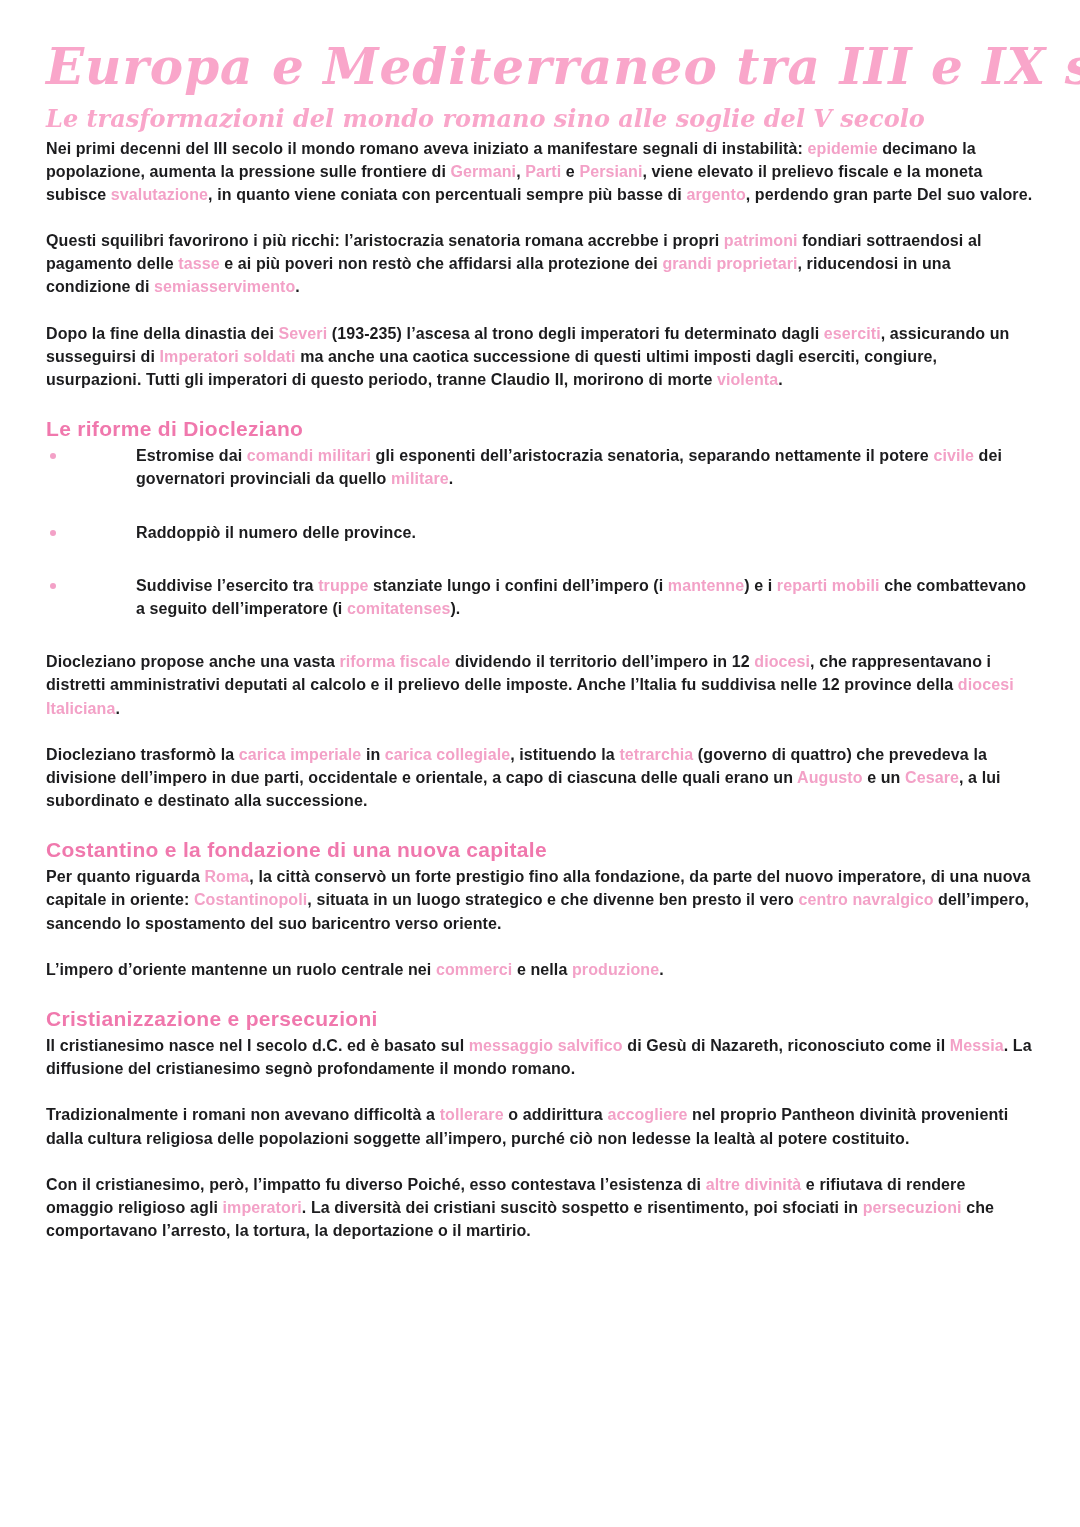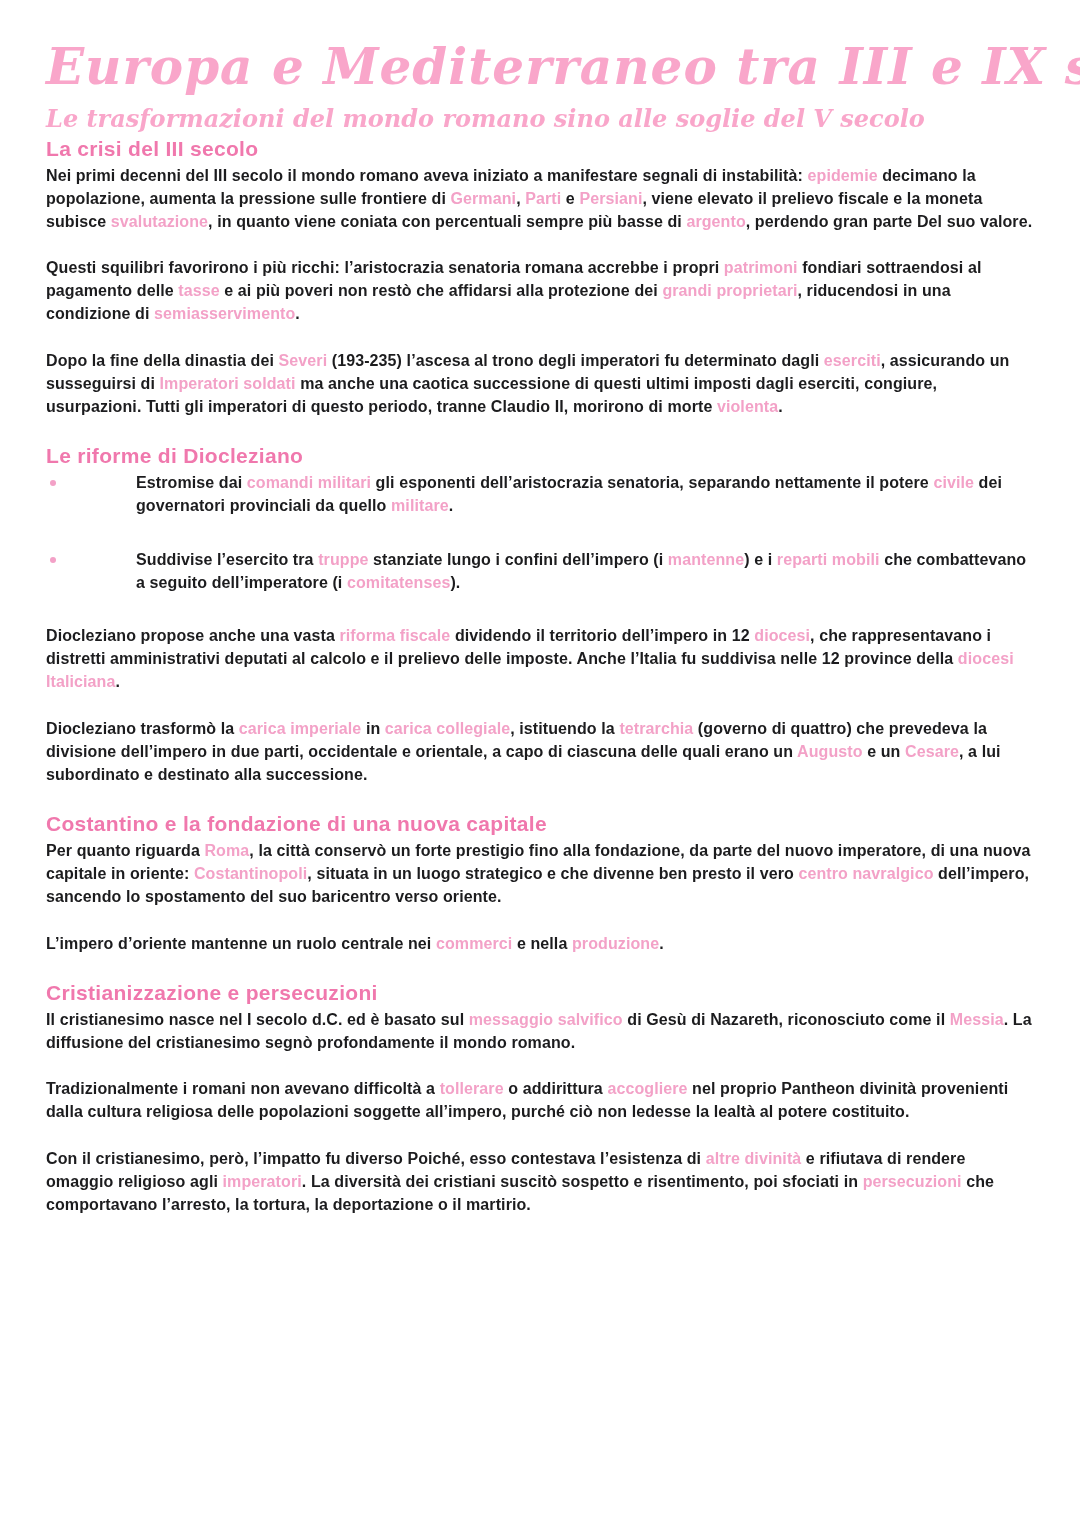--- a/index.html
+++ b/index.html
@@ -89,7 +89,6 @@
   <h1 class="title">Europa e Mediterraneo tra III e IX sec</h1>
   <div class="subtitle">Le trasformazioni del mondo romano sino alle soglie del V secolo</div>
   <div>
-      <h2 class="section-heading first">La crisi del III secolo</h2>
       <p class="para"><span>Nei primi decenni del III secolo il mondo romano aveva iniziato a manifestare segnali di instabilità: </span><span class="hl">epidemie</span><span> decimano la popolazione, aumenta la pressione sulle frontiere di </span><span class="hl">Germani</span><span>, </span><span class="hl">Parti</span><span> e </span><span class="hl">Persiani</span><span>, viene elevato il prelievo fiscale e la moneta subisce </span><span class="hl">svalutazione</span><span>, in quanto viene coniata con percentuali sempre più basse di </span><span class="hl">argento</span><span>, perdendo gran parte Del suo valore.</span></p>
       <p class="para"><span>Questi squilibri favorirono i più ricchi: l’aristocrazia senatoria romana accrebbe i propri </span><span class="hl">patrimoni</span><span> fondiari sottraendosi al pagamento delle </span><span class="hl">tasse</span><span> e ai più poveri non restò che affidarsi alla protezione dei </span><span class="hl">grandi proprietari</span><span>, riducendosi in una condizione di </span><span class="hl">semiasservimento</span><span>.</span></p>
       <p class="para"><span>Dopo la fine della dinastia dei </span><span class="hl">Severi</span><span> (193-235) l’ascesa al trono degli imperatori fu determinato dagli </span><span class="hl">eserciti</span><span>, assicurando un susseguirsi di </span><span class="hl">Imperatori soldati</span><span> ma anche una caotica successione di questi ultimi imposti dagli eserciti, congiure, usurpazioni. Tutti gli imperatori di questo periodo, tranne Claudio II, morirono di morte </span><span class="hl">violenta</span><span>.</span></p>

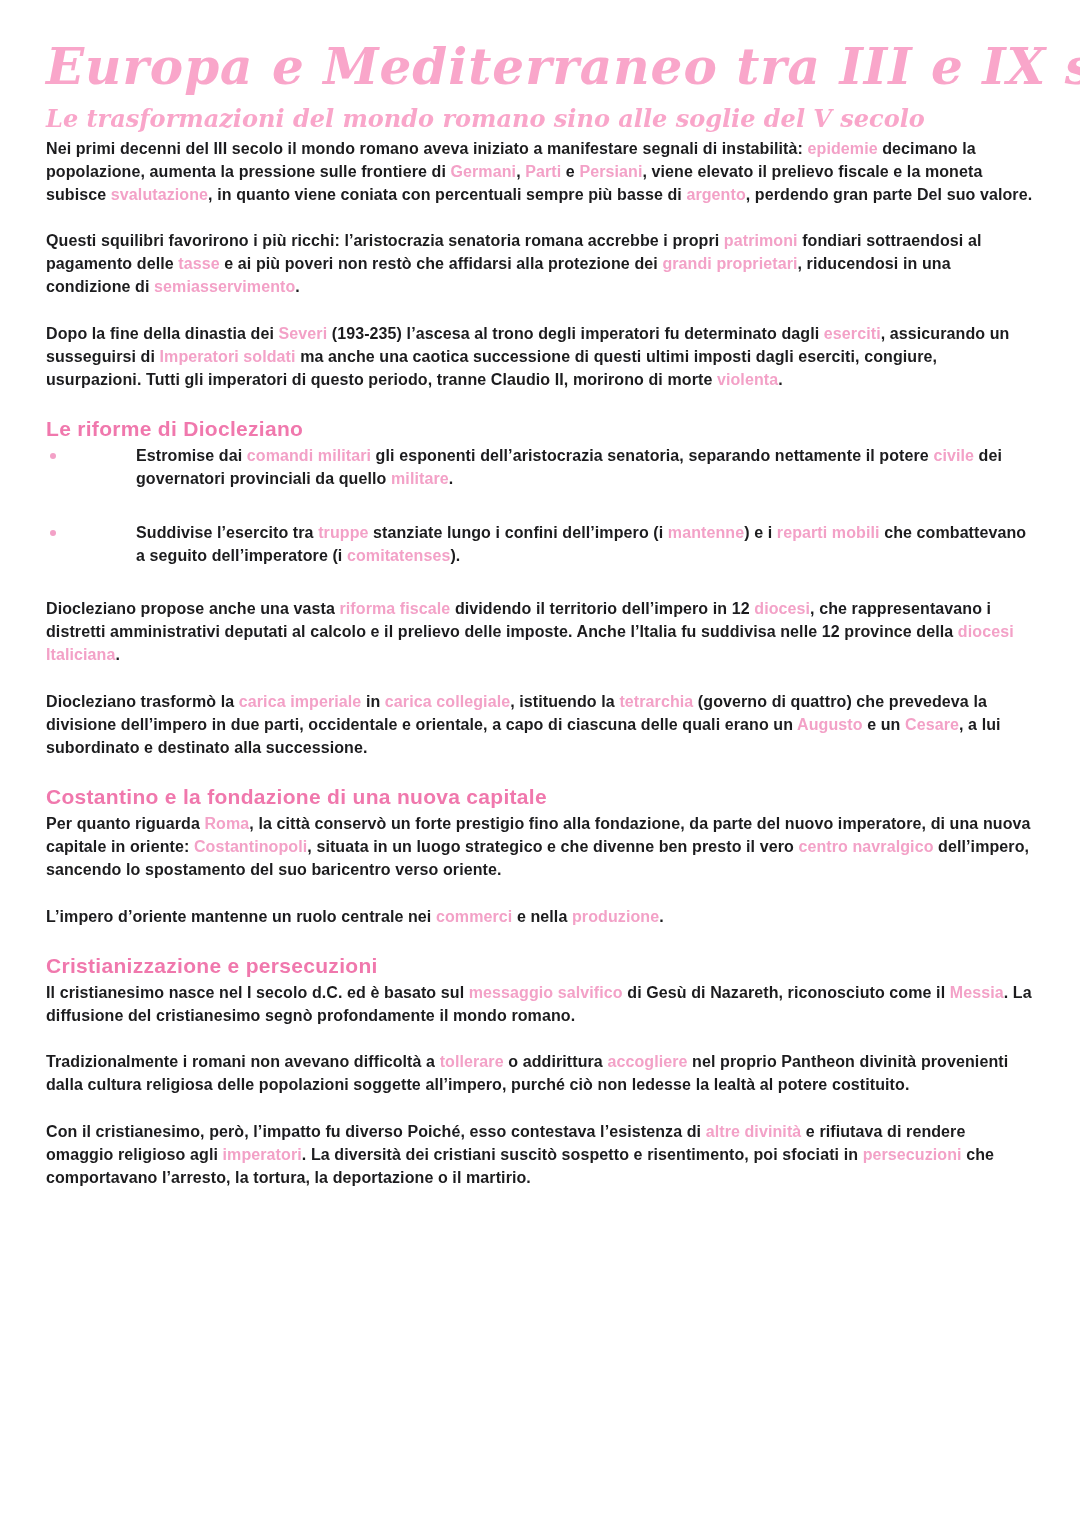--- a/index.html
+++ b/index.html
@@ -99,6 +99,10 @@
       </div>
       <div class="bullet">
         <span class="dot"></span>
+        <span class="bullet-text"><span>Raddoppiò il numero delle province.</span></span>
+      </div>
+      <div class="bullet">
+        <span class="dot"></span>
         <span class="bullet-text"><span>Suddivise l’esercito tra </span><span class="hl">truppe</span><span> stanziate lungo i confini dell’impero (i </span><span class="hl">mantenne</span><span>) e i </span><span class="hl">reparti mobili</span><span> che combattevano a seguito dell’imperatore (i </span><span class="hl">comitatenses</span><span>).</span></span>
       </div>
       <p class="para"><span>Diocleziano propose anche una vasta </span><span class="hl">riforma fiscale</span><span> dividendo il territorio dell’impero in 12 </span><span class="hl">diocesi</span><span>, che rappresentavano i distretti amministrativi deputati al calcolo e il prelievo delle imposte. Anche l’Italia fu suddivisa nelle 12 province della </span><span class="hl">diocesi Italiciana</span><span>.</span></p>

